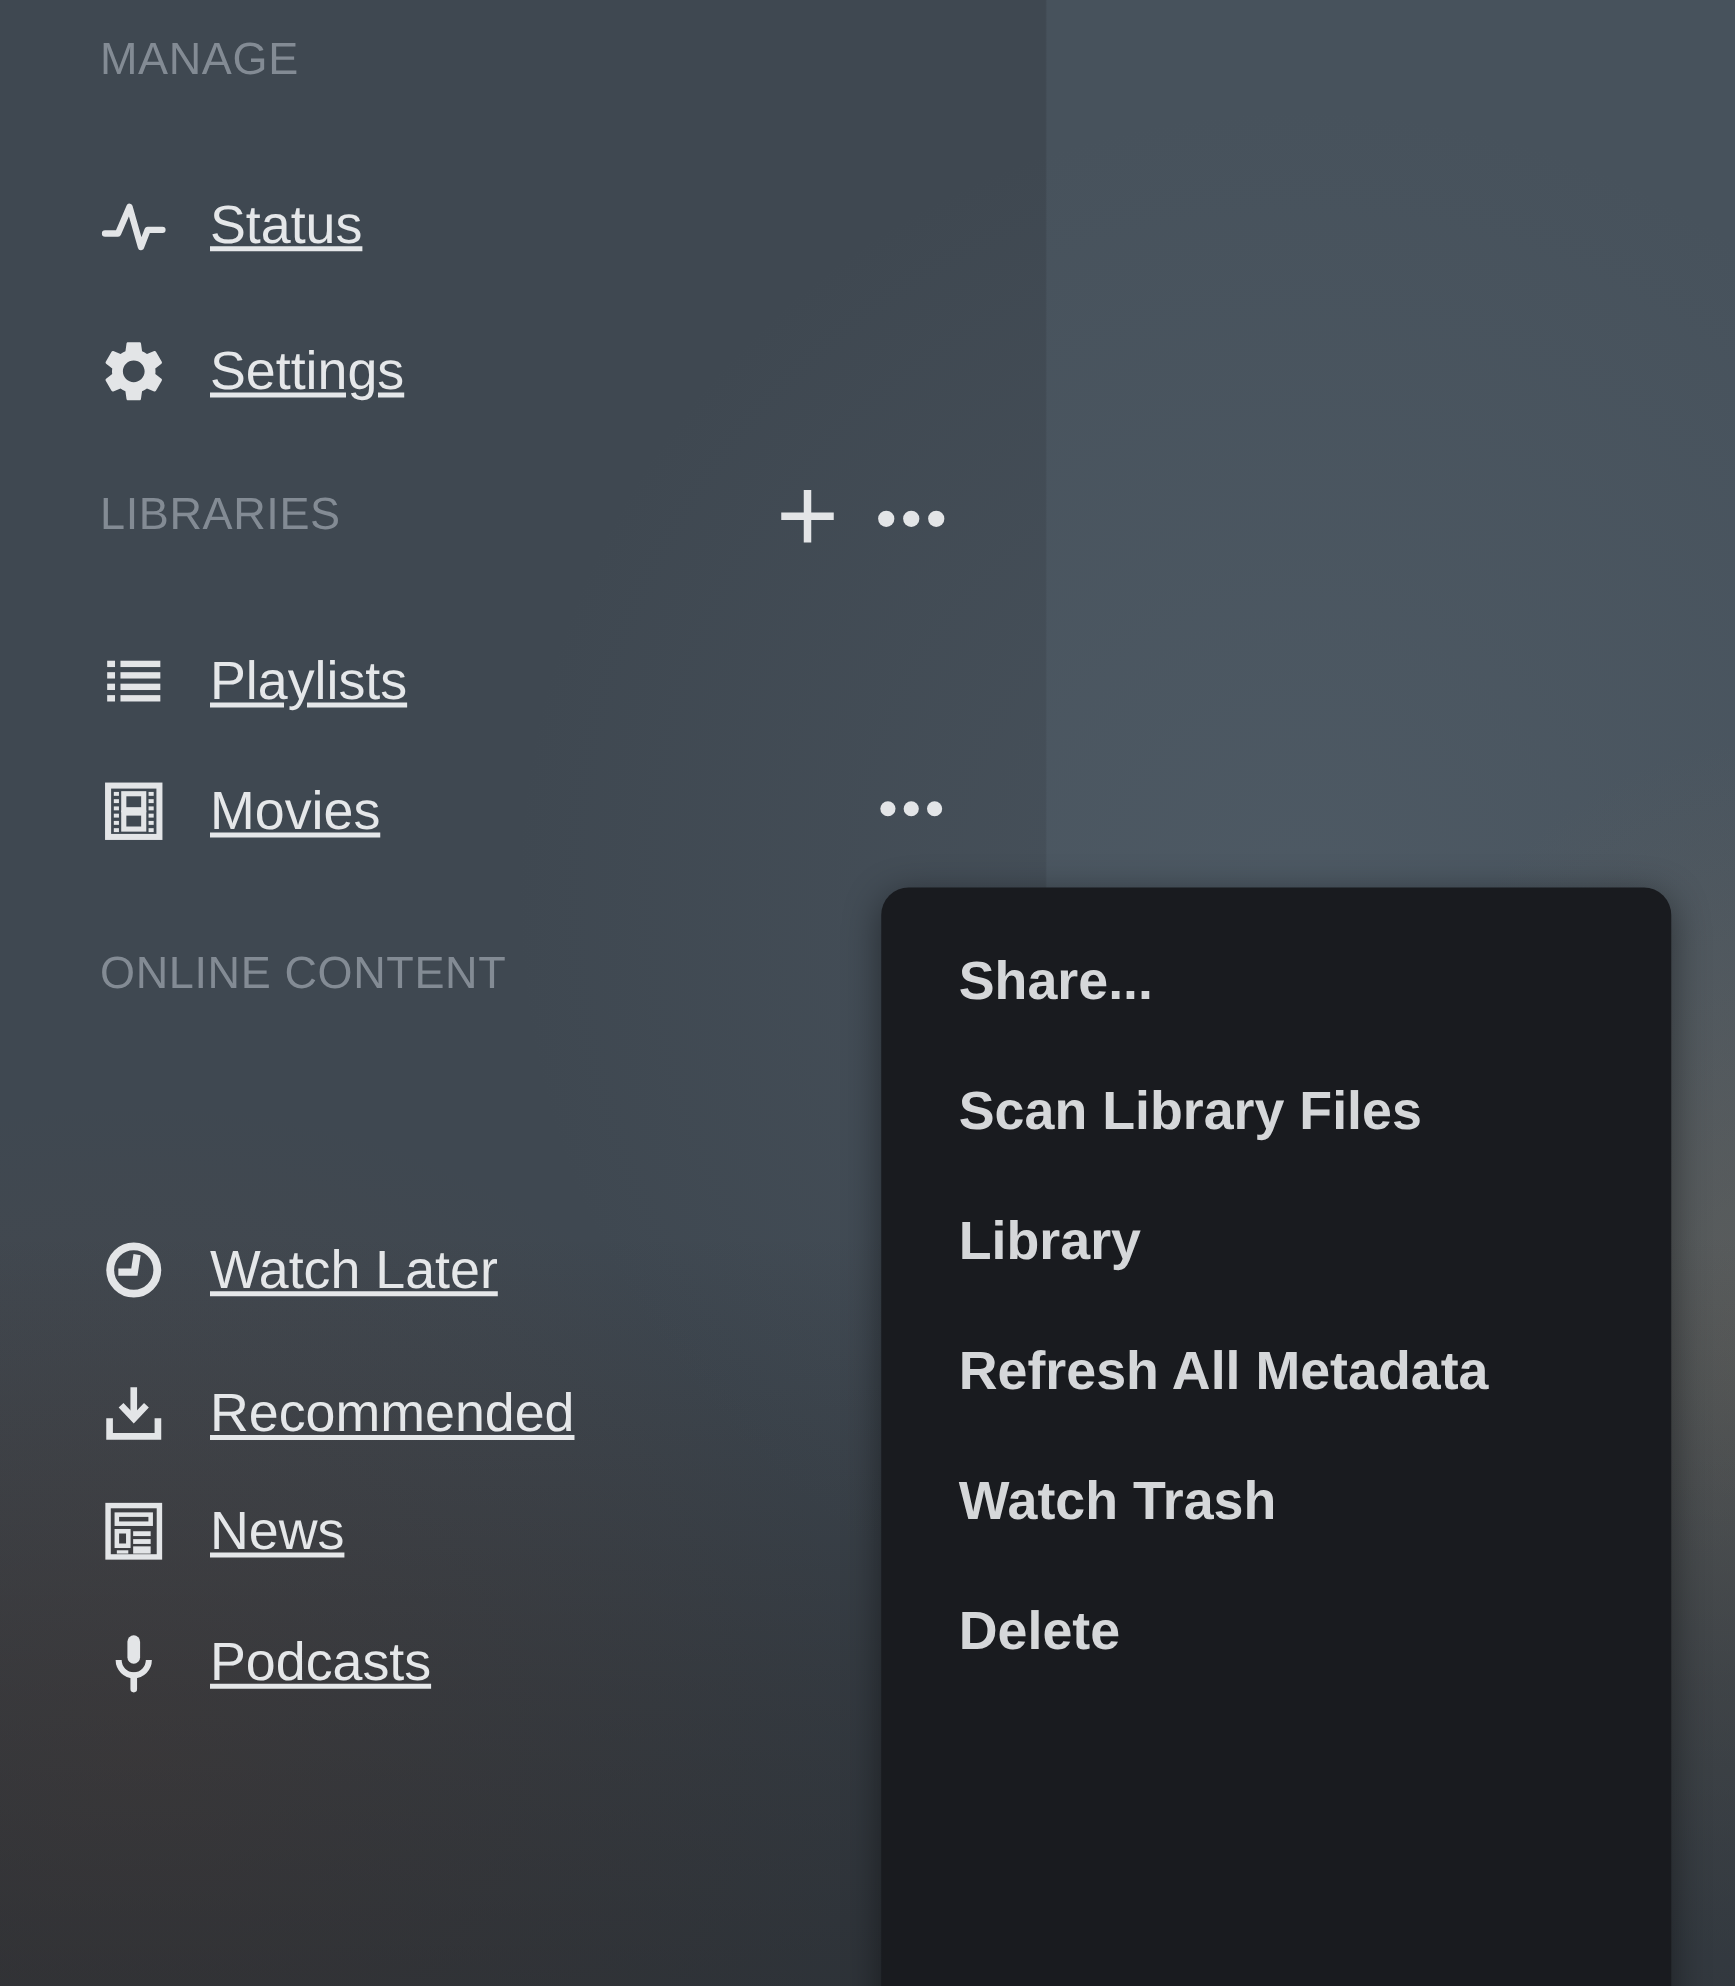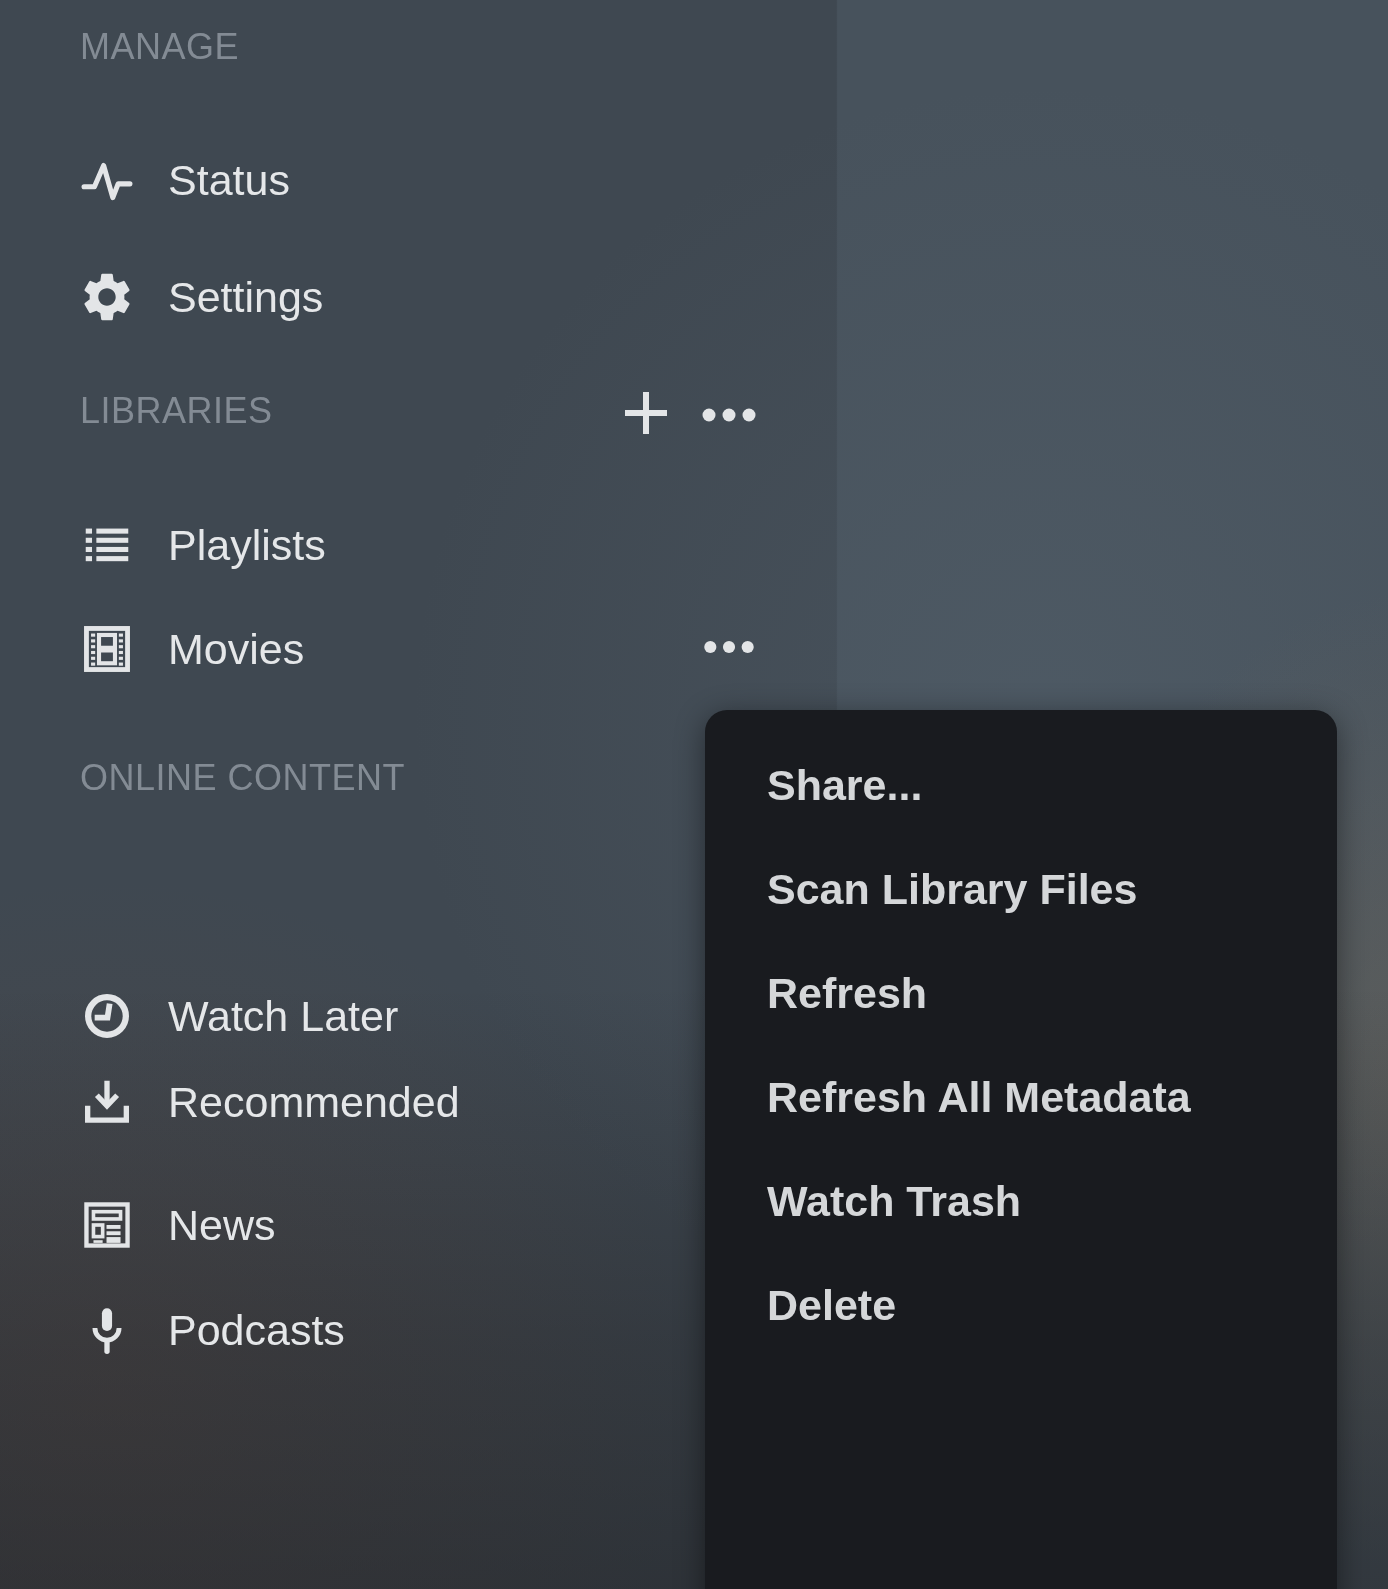--- a/index.html
+++ b/index.html
@@ -23,7 +23,7 @@
   .nav-row .icon svg{width:100%;height:100%;display:block;}
   .nav-row .label{
     position:absolute;left:168px;top:0;line-height:64px;
-    font-size:43px;color:#e5e7e9;white-space:nowrap;
+    font-size:43px;color:#e5e7e9;white-space:nowrap;text-decoration:underline;
   }
   .hdr-btn{position:absolute;width:60px;height:60px;cursor:pointer;}
   .hdr-btn svg{width:100%;height:100%;display:block;}

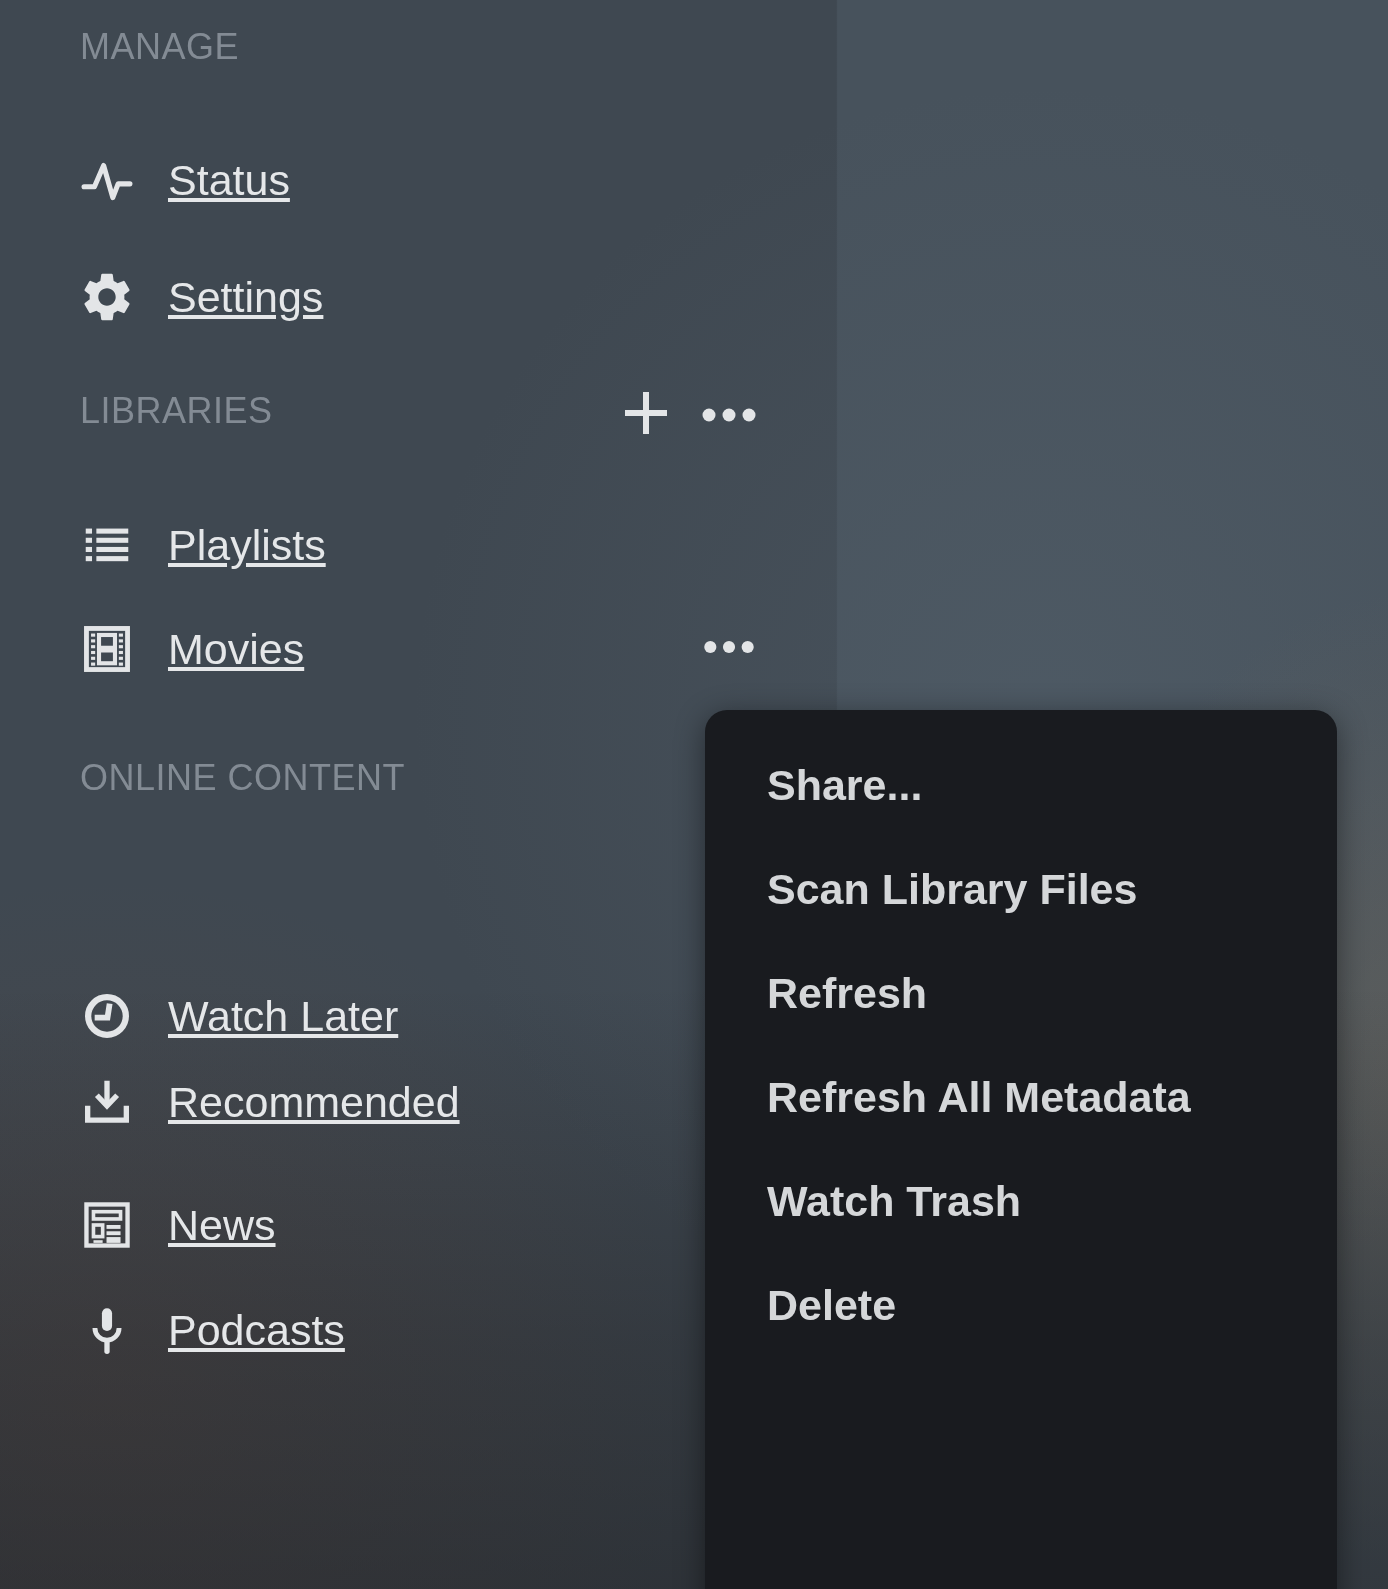--- a/index.html
+++ b/index.html
@@ -188,7 +188,7 @@
   <div class="context-menu">
     <div class="menu-item">Share...</div>
     <div class="menu-item">Scan Library Files</div>
-    <div class="menu-item">Refresh</div>
+    <div class="menu-item">Library</div>
     <div class="menu-item">Refresh All Metadata</div>
     <div class="menu-item">Watch Trash</div>
     <div class="menu-item">Delete</div>

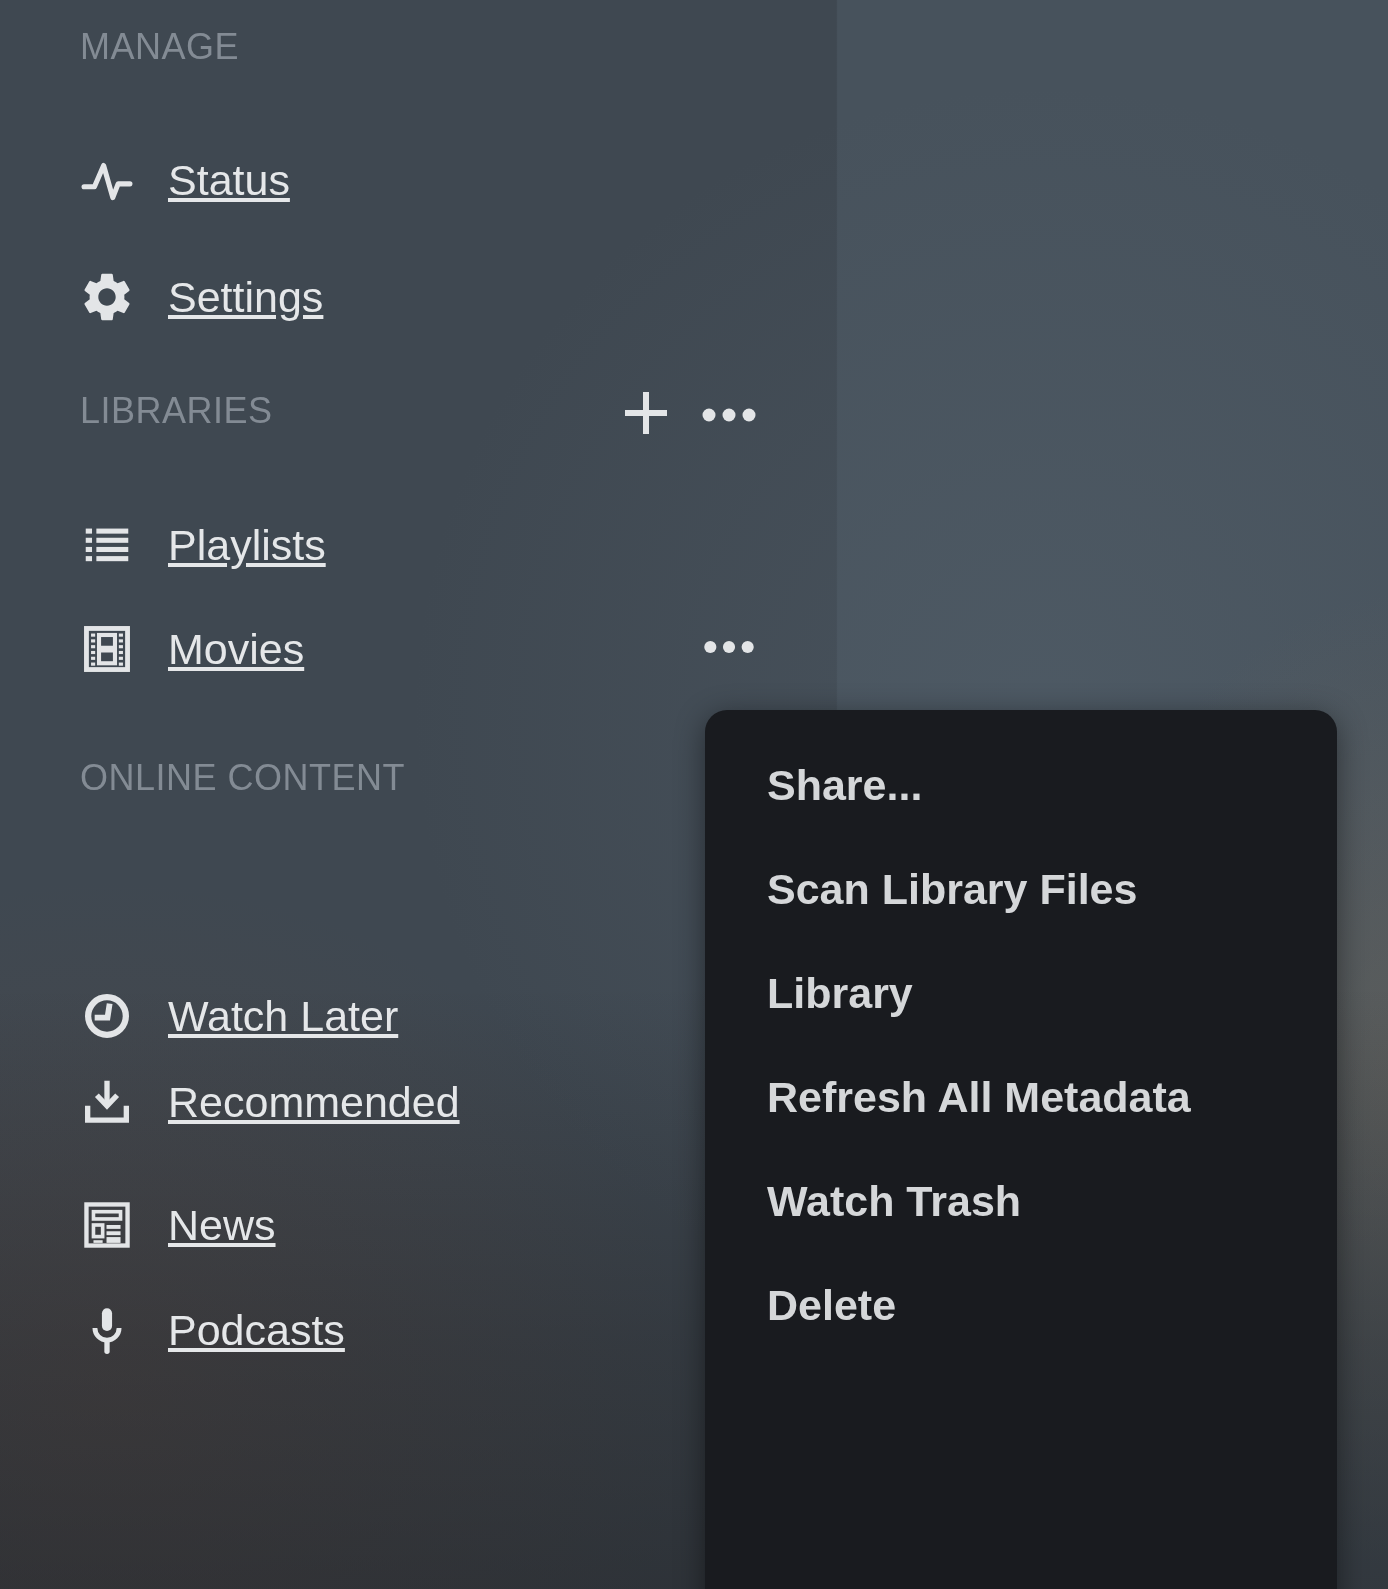--- a/index.html
+++ b/index.html
@@ -147,7 +147,7 @@
     <span class="label">Watch Later</span>
   </div>
 
-  <div class="nav-row" style="top:1070px">
+  <div class="nav-row" style="top:1099px">
     <span class="icon">
       <svg viewBox="0 0 24 24">
         <path class="st" stroke-width="2.2" d="M12 3.2 V13"></path>

